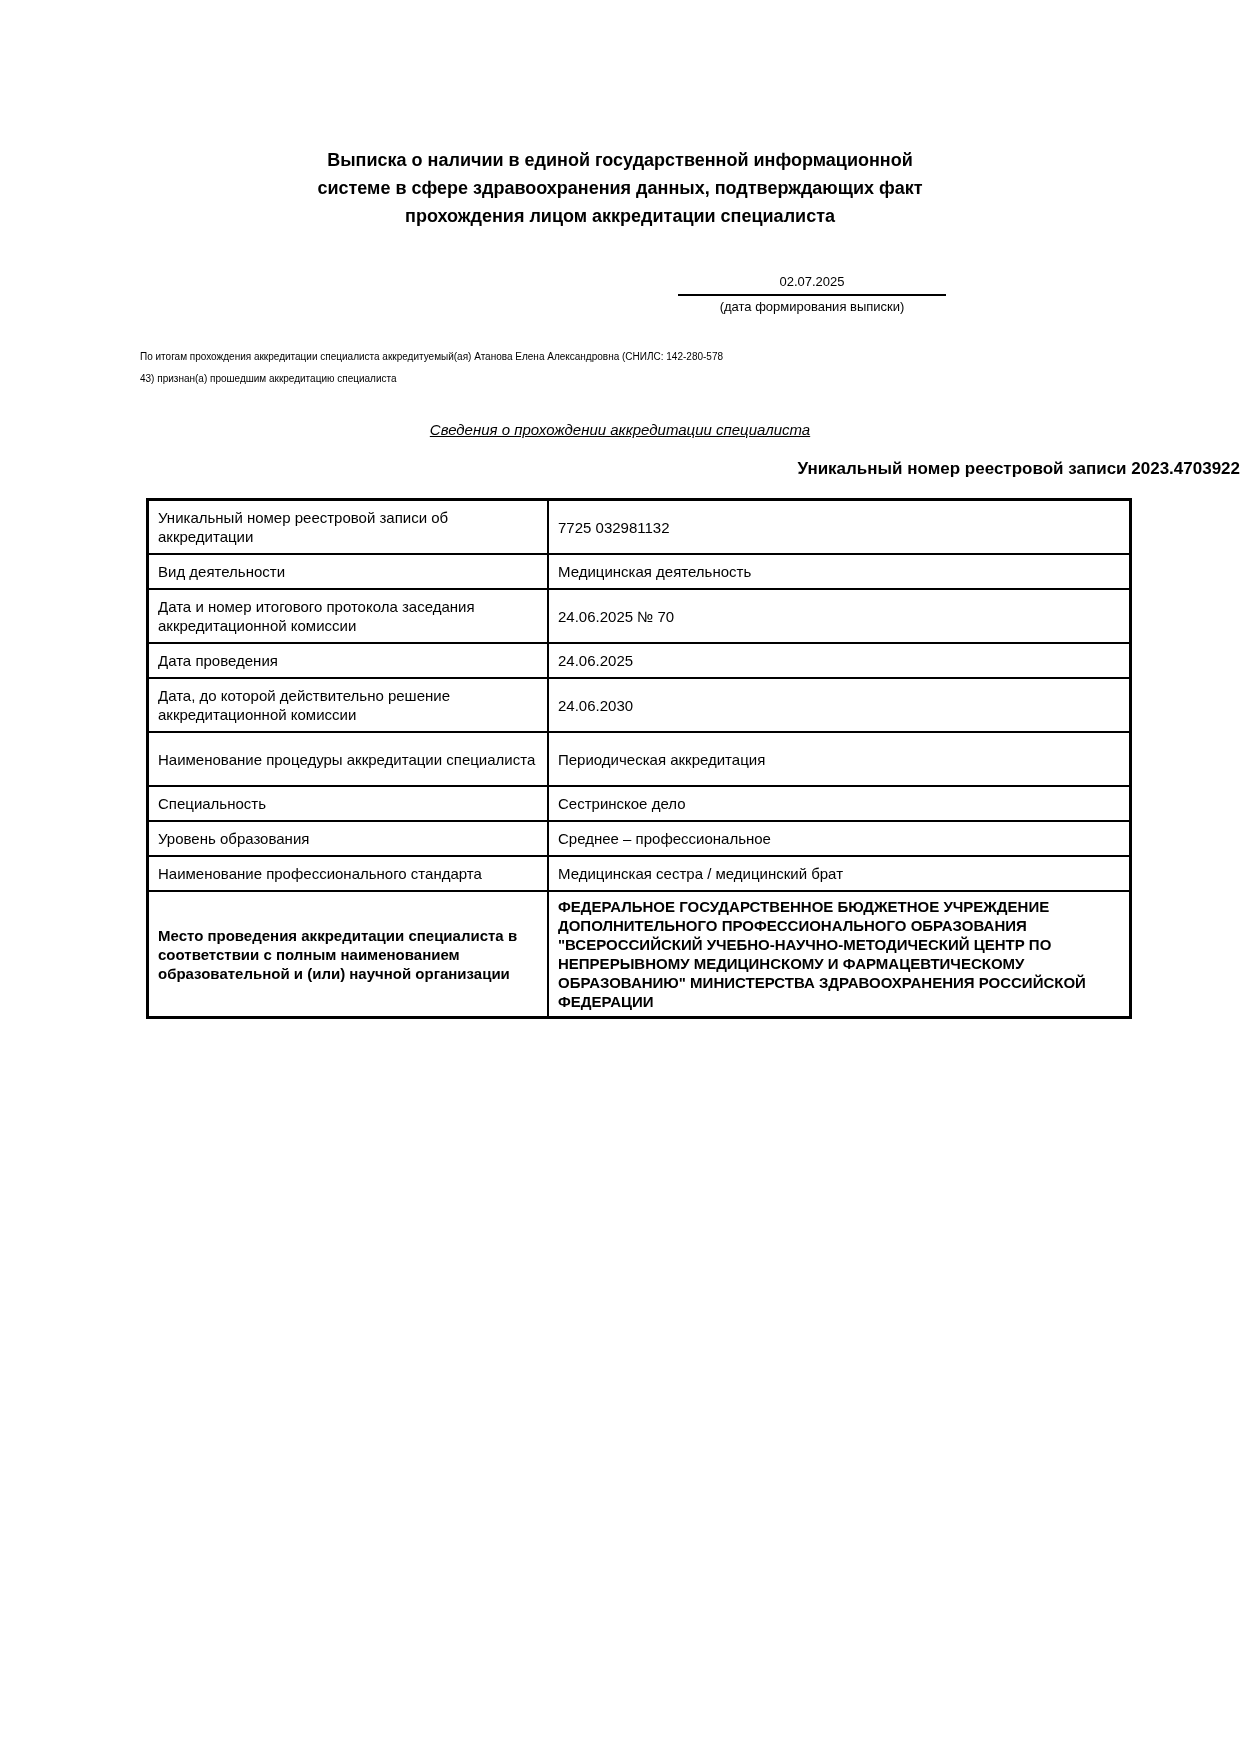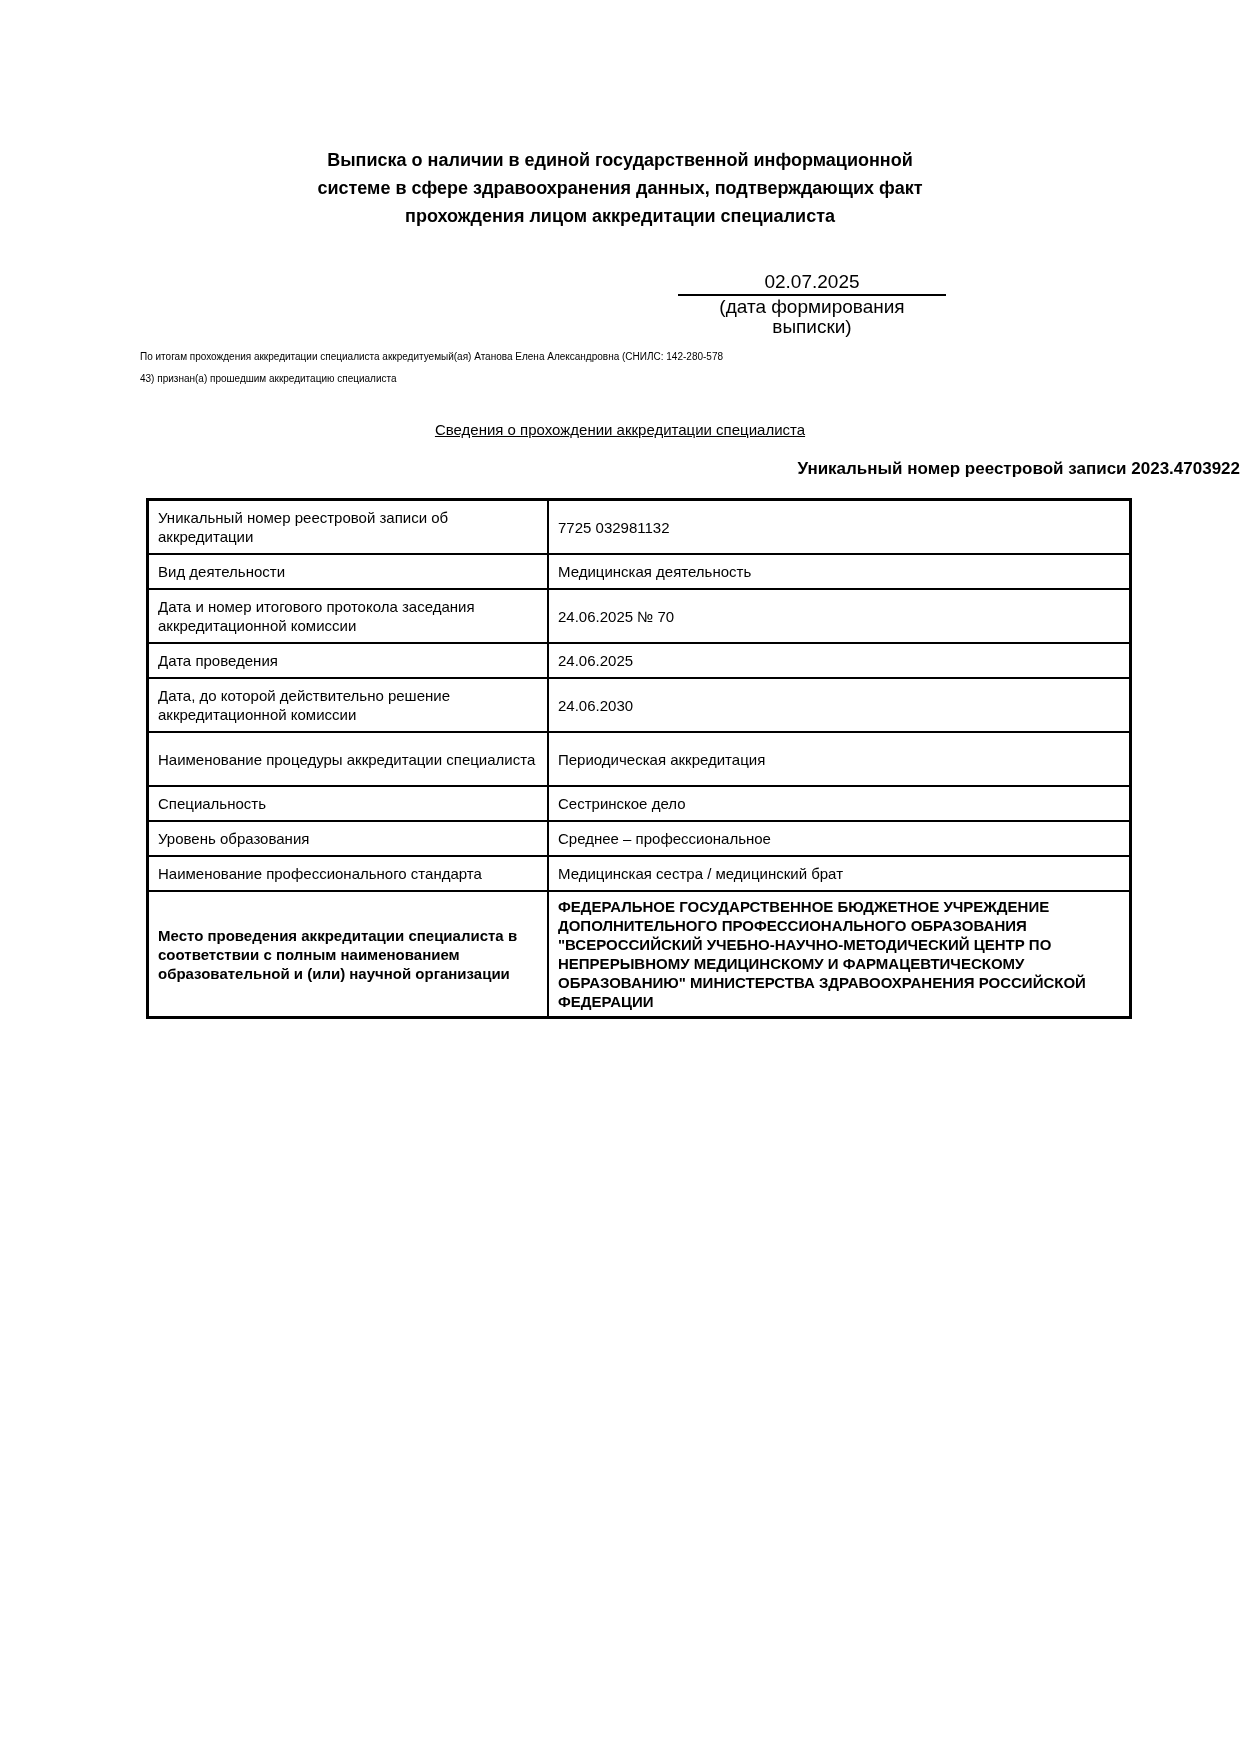--- a/index.html
+++ b/index.html
@@ -25,7 +25,7 @@
     top:272px; left:678px;
     width:268px;
     text-align:center;
-    font-size:19px;
+    font-size:13px;
   }
   .date-value{
     display:block;

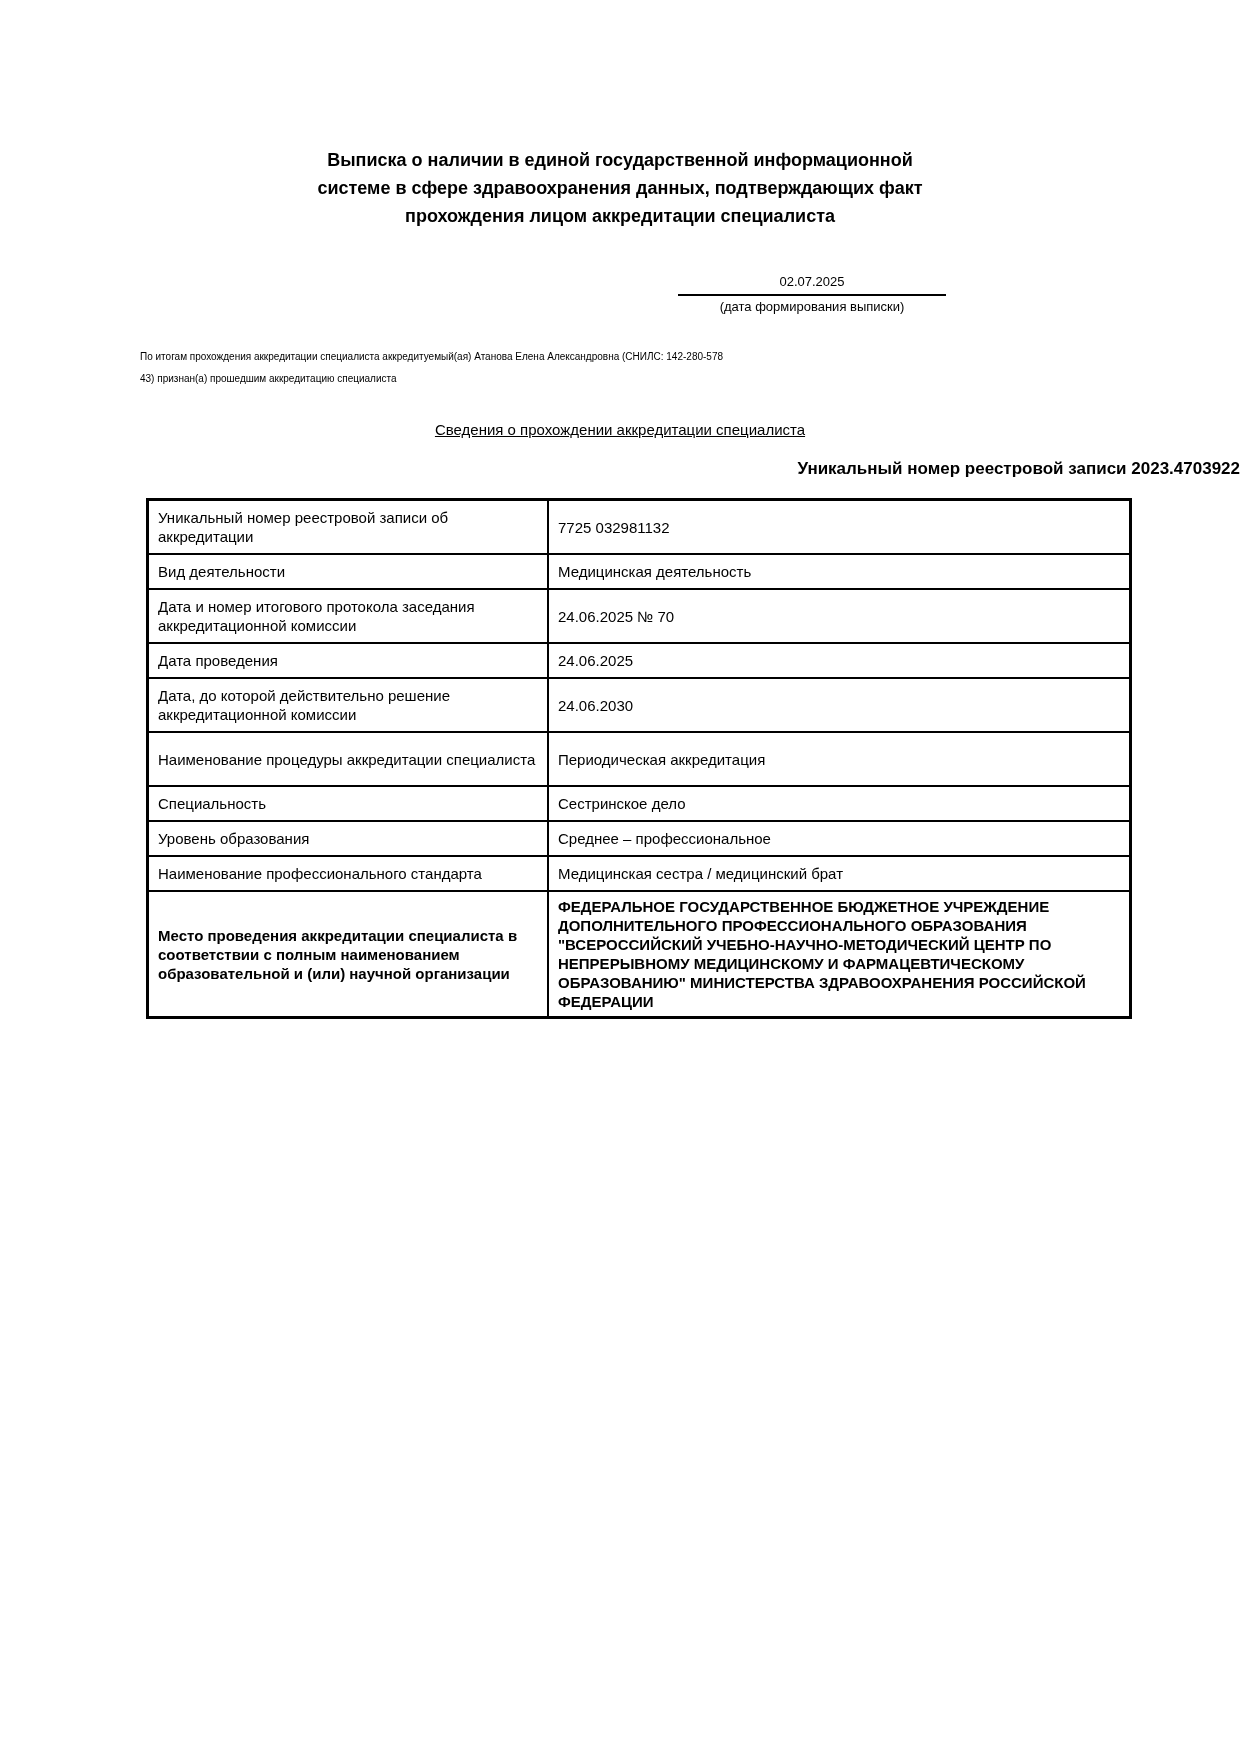--- a/index.html
+++ b/index.html
@@ -53,7 +53,7 @@
     font-size:15px;
     line-height:20px;
   }
-  .section-heading span{ text-decoration:underline; }
+  .section-heading span{ text-decoration:underline;font-style:italic; }
   .record-heading{
     position:absolute;
     top:458px; left:0; right:0;

